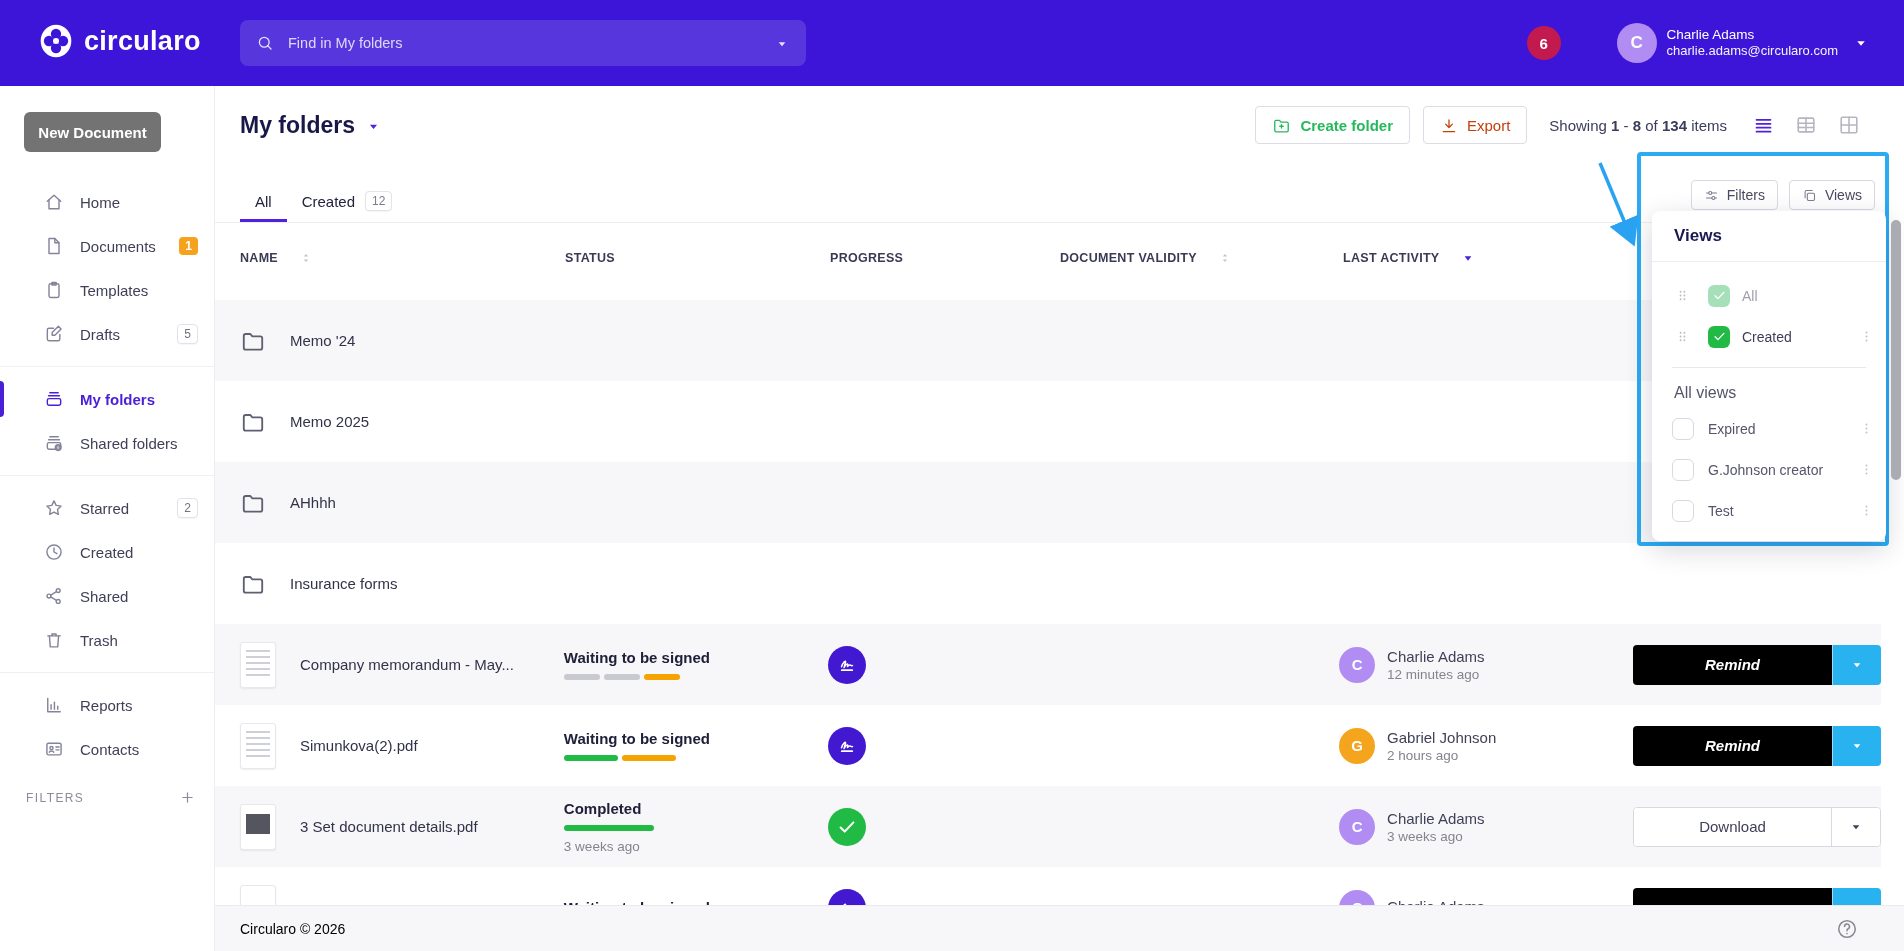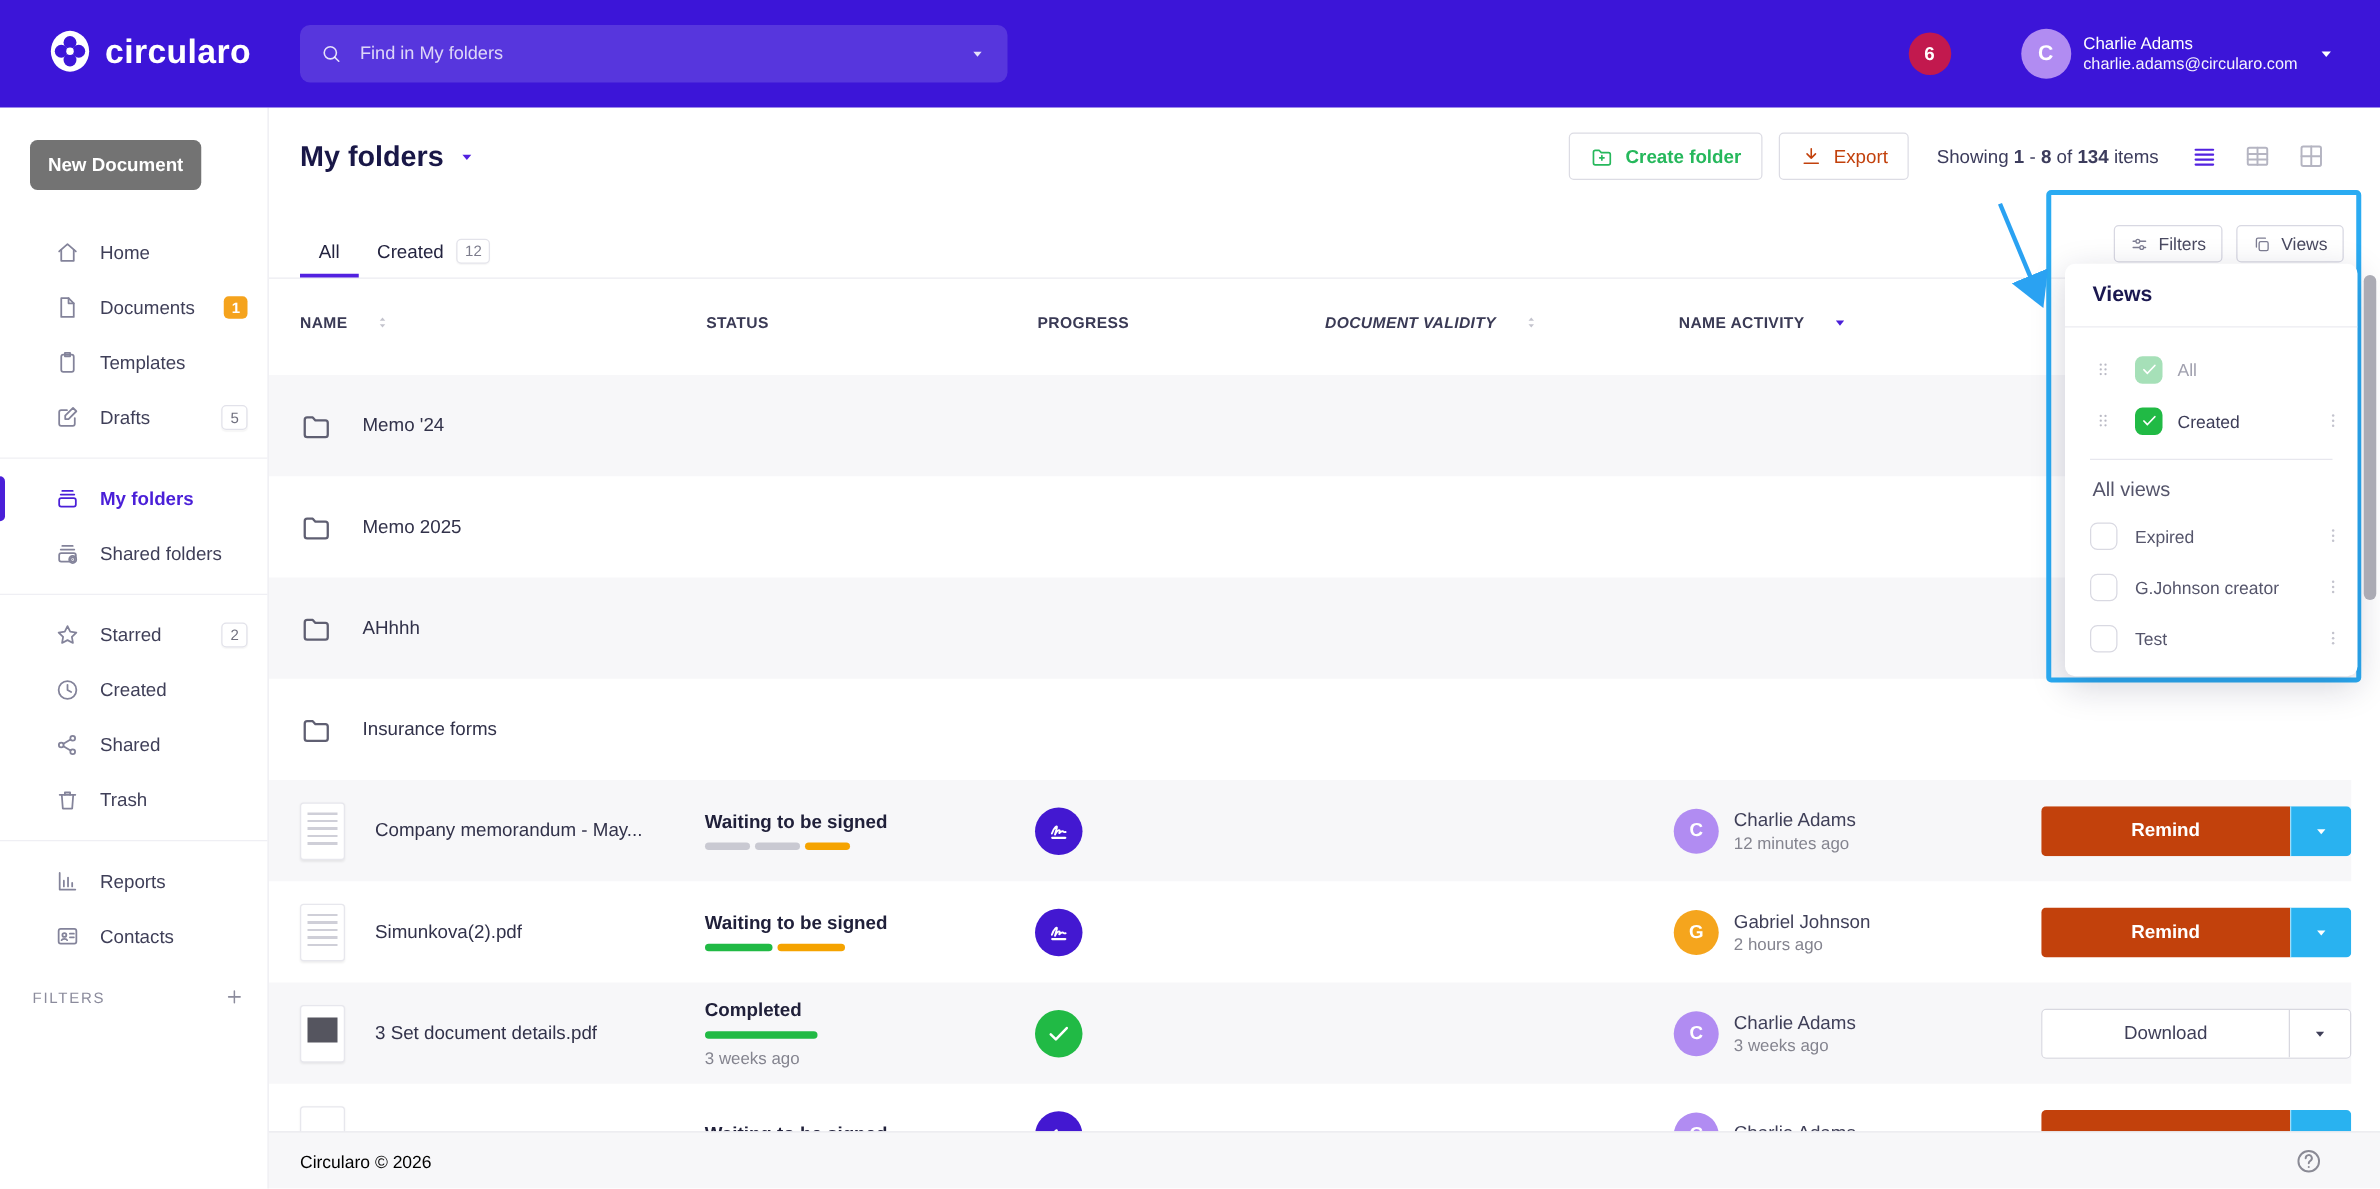--- a/index.html
+++ b/index.html
@@ -86,7 +86,7 @@
   .col-name{width:330px;padding-left:25px;box-sizing:border-box;}
   .col-status{width:255px;padding-left:20px;box-sizing:border-box;}
   .col-progress{width:260px;padding-left:30px;box-sizing:border-box;}
-  .col-validity{width:283px;box-sizing:border-box;font-style:italic;}
+  .col-validity{width:283px;box-sizing:border-box;}
   .col-activity{width:280px;box-sizing:border-box;}
   .col-action{flex:1;box-sizing:border-box;}
 

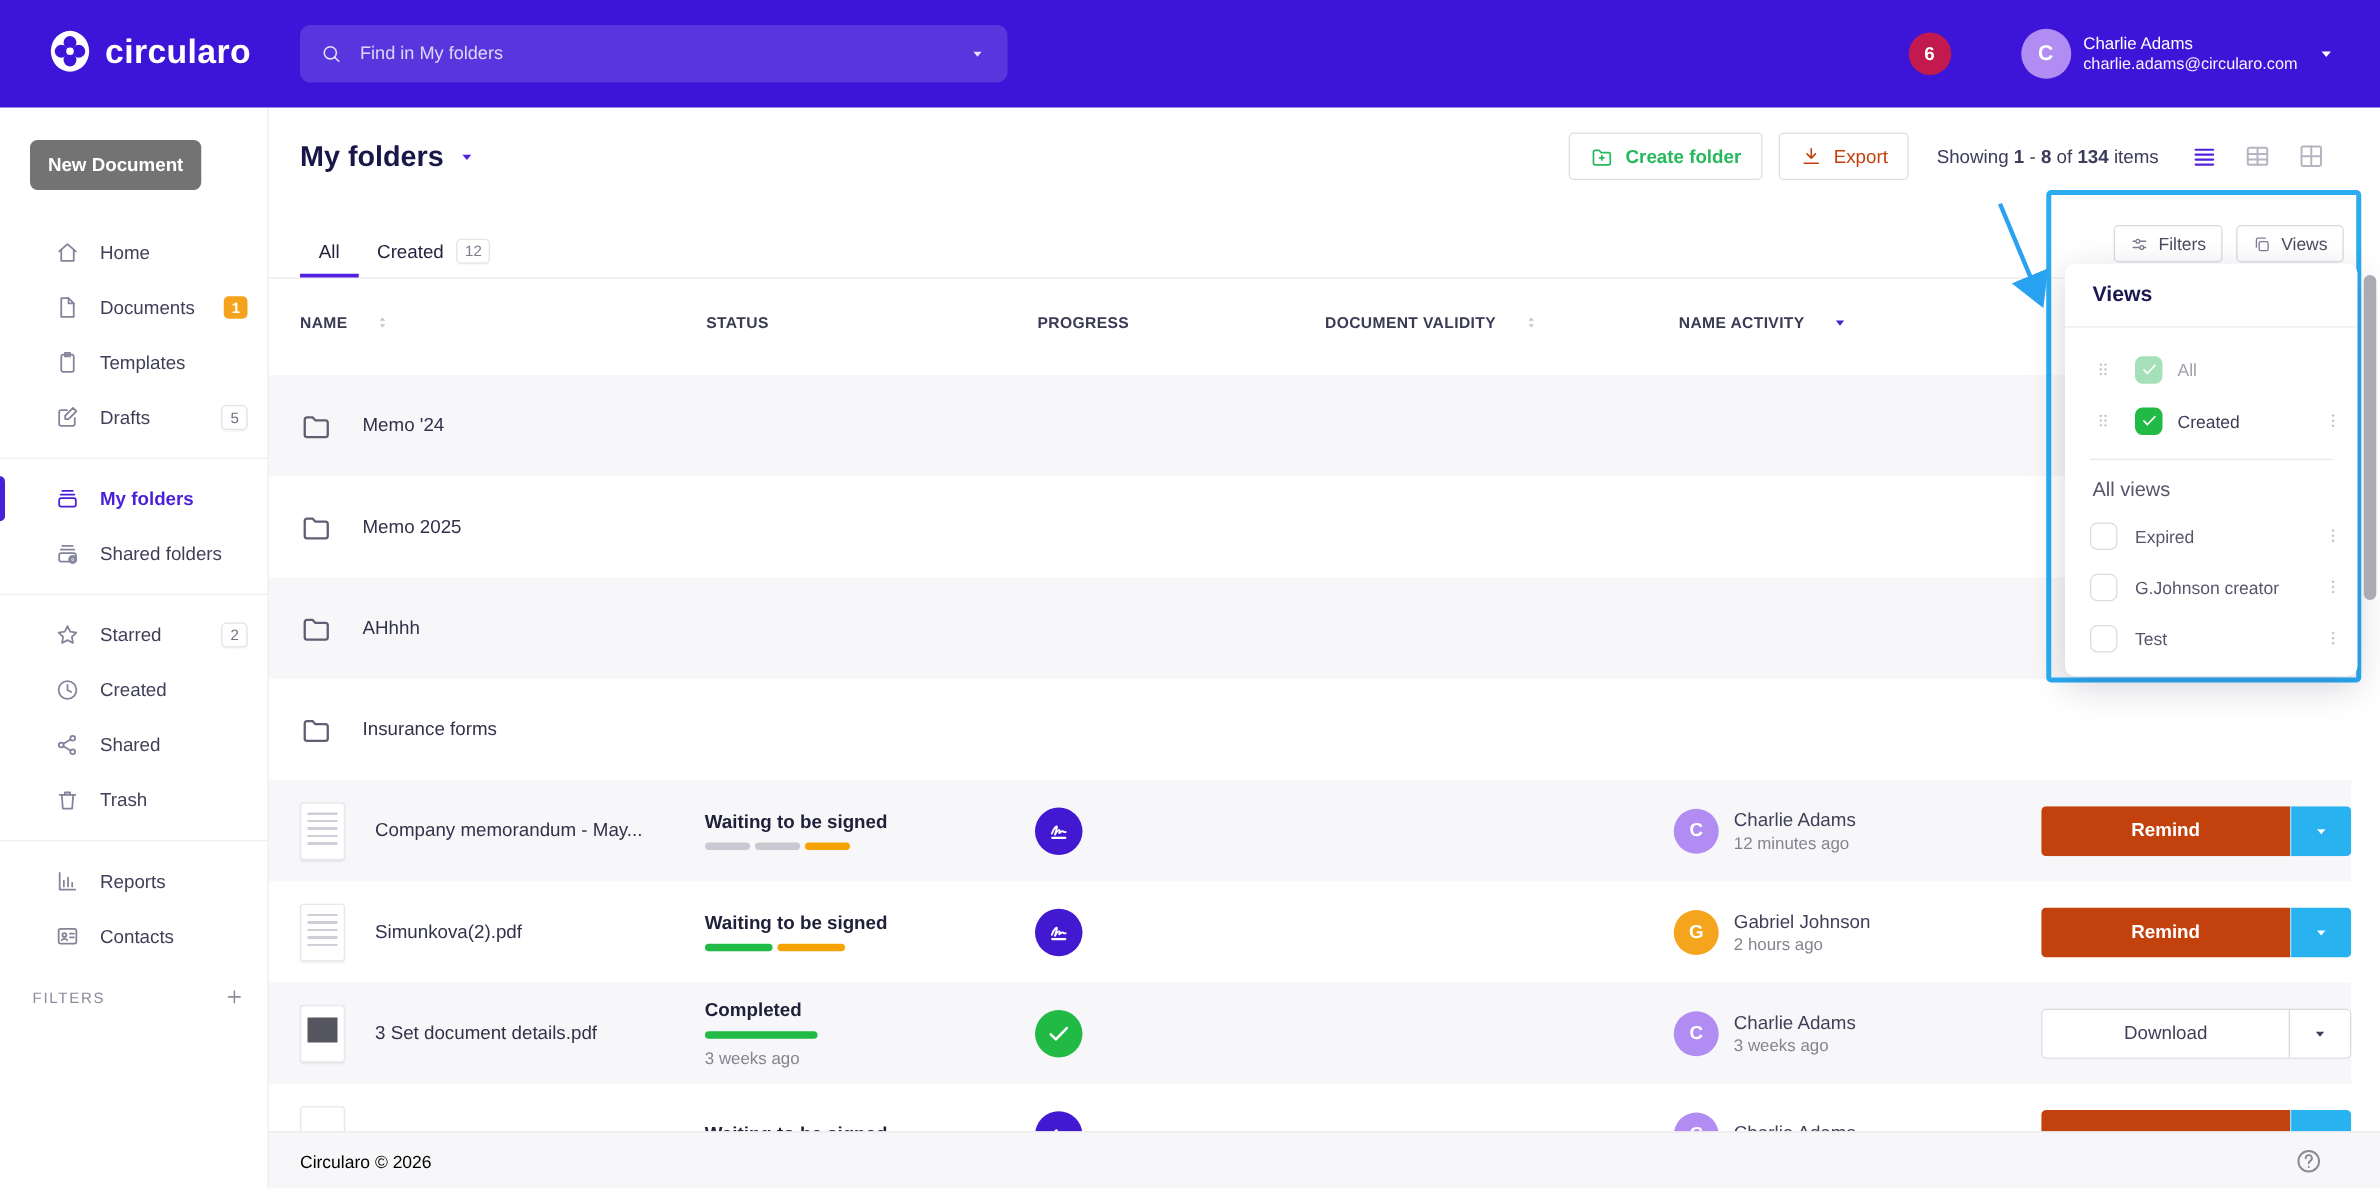--- a/index.html
+++ b/index.html
@@ -414,7 +414,7 @@
           </svg></span>
       </div>
       <div class="th col-activity">
-        <span>NAME ACTIVITY</span>
+        <span>LAST ACTIVITY</span>
         <span class="sort-ic desc"><svg class="ic" width="16" height="16" viewBox="0 0 24 24" fill="none" stroke="currentColor" stroke-width="1.7" stroke-linecap="round" stroke-linejoin="round">
             <path d="M7 9.5l5 6.5 5-6.5z" fill="currentColor" stroke="none"></path>
           </svg></span>

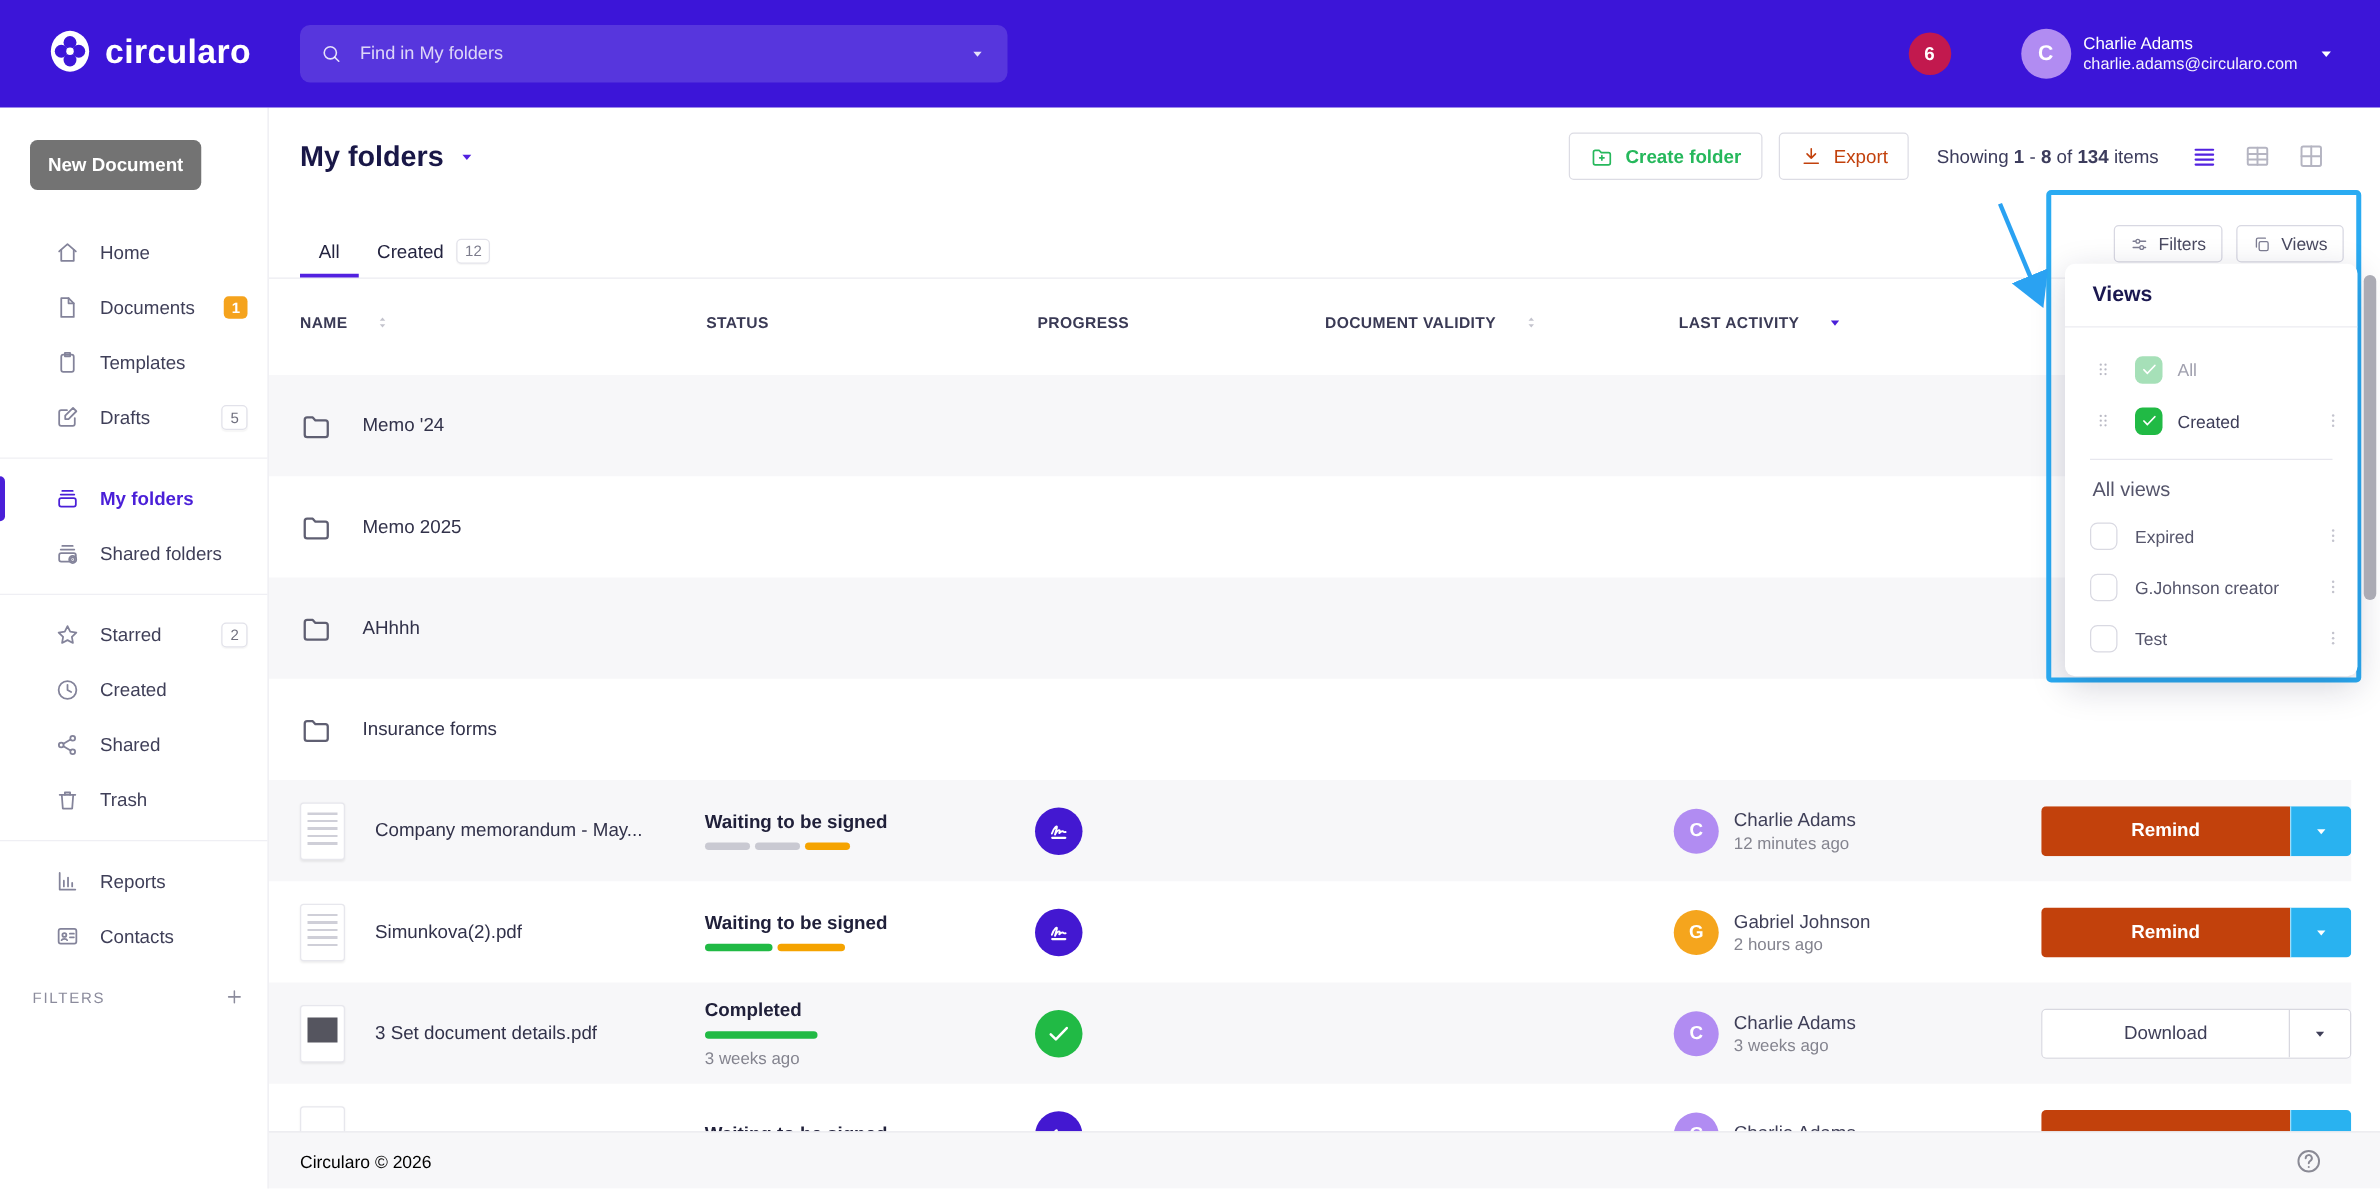--- a/index.html
+++ b/index.html
@@ -115,7 +115,7 @@
   .split-btn{margin-left:15px;height:40px;width:248px;display:flex;border-radius:4px;overflow:hidden;cursor:pointer;}
   .split-btn .sb-main{flex:1;display:flex;align-items:center;justify-content:center;font-size:15px;font-family:inherit;border:none;cursor:pointer;}
   .split-btn .sb-caret{width:49px;display:flex;align-items:center;justify-content:center;border:none;cursor:pointer;}
-  .split-btn.primary .sb-main{background:#c2410c;color:#fff;font-weight:700;}
+  .split-btn.primary .sb-main{background:#000000;color:#fff;font-weight:700;font-style:italic;}
   .split-btn.primary .sb-caret{background:#29b2f0;color:#fff;border-left:1px solid rgba(255,255,255,.55);}
   .split-btn.secondary{border:1px solid #d8d8e0;box-sizing:border-box;background:#fff;}
   .split-btn.secondary .sb-main{background:#fff;color:#3f3f58;font-weight:500;}

